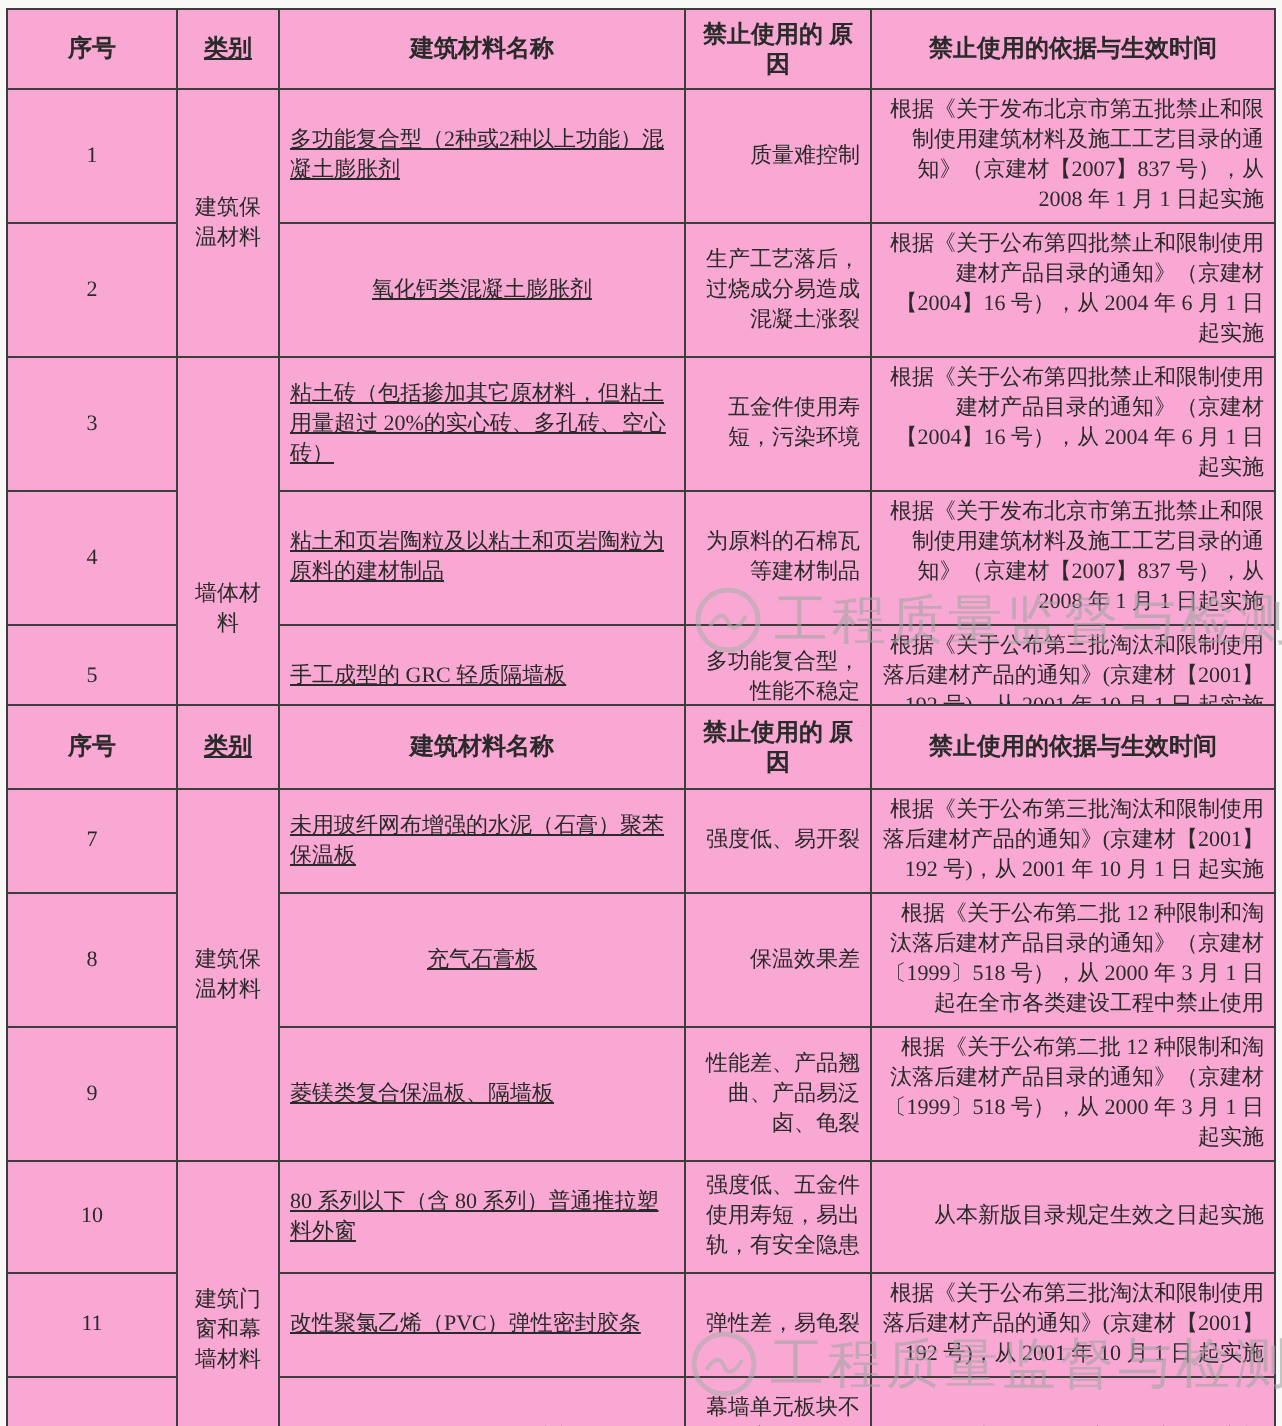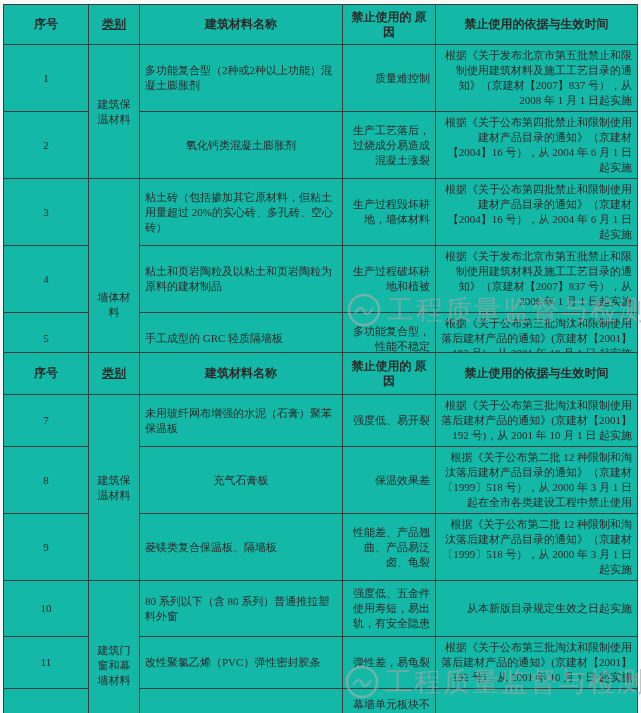--- a/index.html
+++ b/index.html
@@ -17,7 +17,7 @@
     width: 635px;
     border-collapse: collapse;
     table-layout: fixed;
-    background: #14b8a6;
+    background: #f9a8d4;
   }
   #table-1 { top: 4px; }
   #table-2 { top: 352px; }

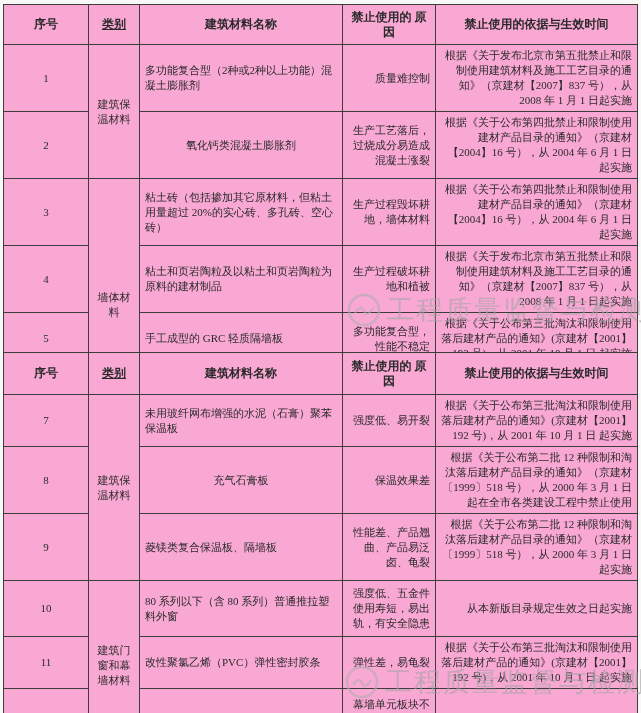--- a/index.html
+++ b/index.html
@@ -48,7 +48,7 @@
 
   td.row-number-cell { text-align: center; }
   td.category-cell { text-align: center; padding: 2px 5px; }
-  td.material-name-cell { text-align: left; }
+  td.material-name-cell { text-align: left; text-decoration: underline; }
   td.material-name-cell.center { text-align: center; }
   td.reason-cell { text-align: right; padding: 3px 4px; }
   td.basis-cell { text-align: right; padding: 3px 4px; }

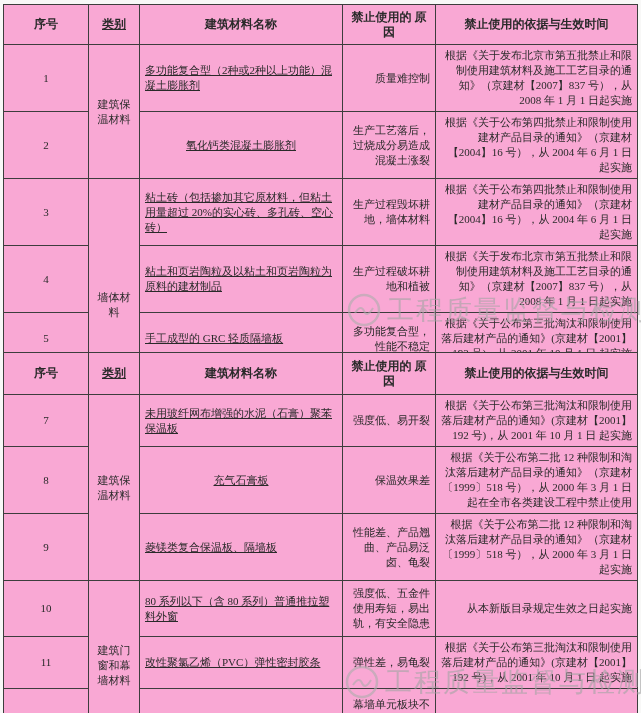--- a/index.html
+++ b/index.html
@@ -106,7 +106,7 @@
           <td class="row-number-cell">3</td>
           <td class="category-cell" rowspan="4">墙体材料</td>
           <td class="material-name-cell">粘土砖（包括掺加其它原材料，但粘土用量超过 20%的实心砖、多孔砖、空心砖）</td>
-          <td class="reason-cell">生产过程毁坏耕地，墙体材料</td>
+          <td class="reason-cell">五金件使用寿短，污染环境</td>
           <td class="basis-cell">根据《关于公布第四批禁止和限制使用建材产品目录的通知》（京建材【2004】16 号），从 2004 年 6 月 1 日起实施</td>
         </tr>
         <tr style="height: 50px;">

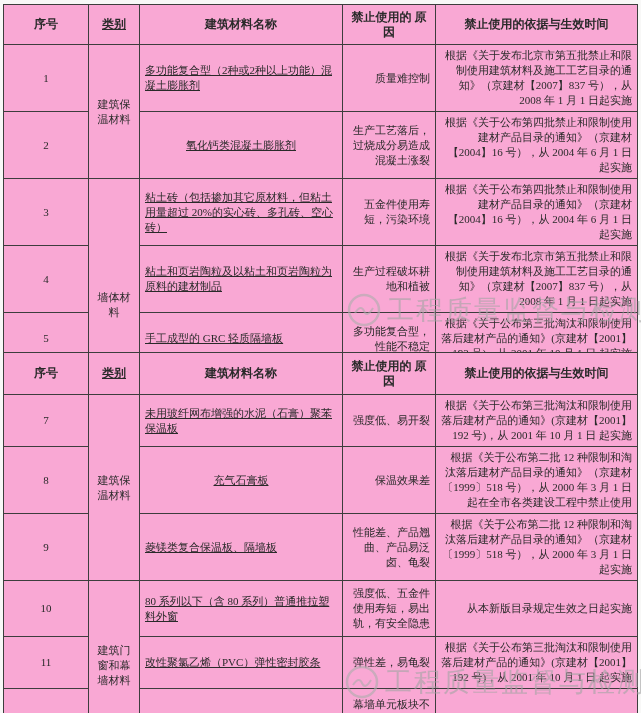--- a/index.html
+++ b/index.html
@@ -112,7 +112,7 @@
         <tr style="height: 50px;">
           <td class="row-number-cell">4</td>
           <td class="material-name-cell">粘土和页岩陶粒及以粘土和页岩陶粒为原料的建材制品</td>
-          <td class="reason-cell">生产过程破坏耕地和植被</td>
+          <td class="reason-cell">为原料的石棉瓦等建材制品</td>
           <td class="basis-cell">根据《关于发布北京市第五批禁止和限制使用建筑材料及施工工艺目录的通知》（京建材【2007】837 号），从 2008 年 1 月 1 日起实施</td>
         </tr>
         <tr style="height: 42px;">

